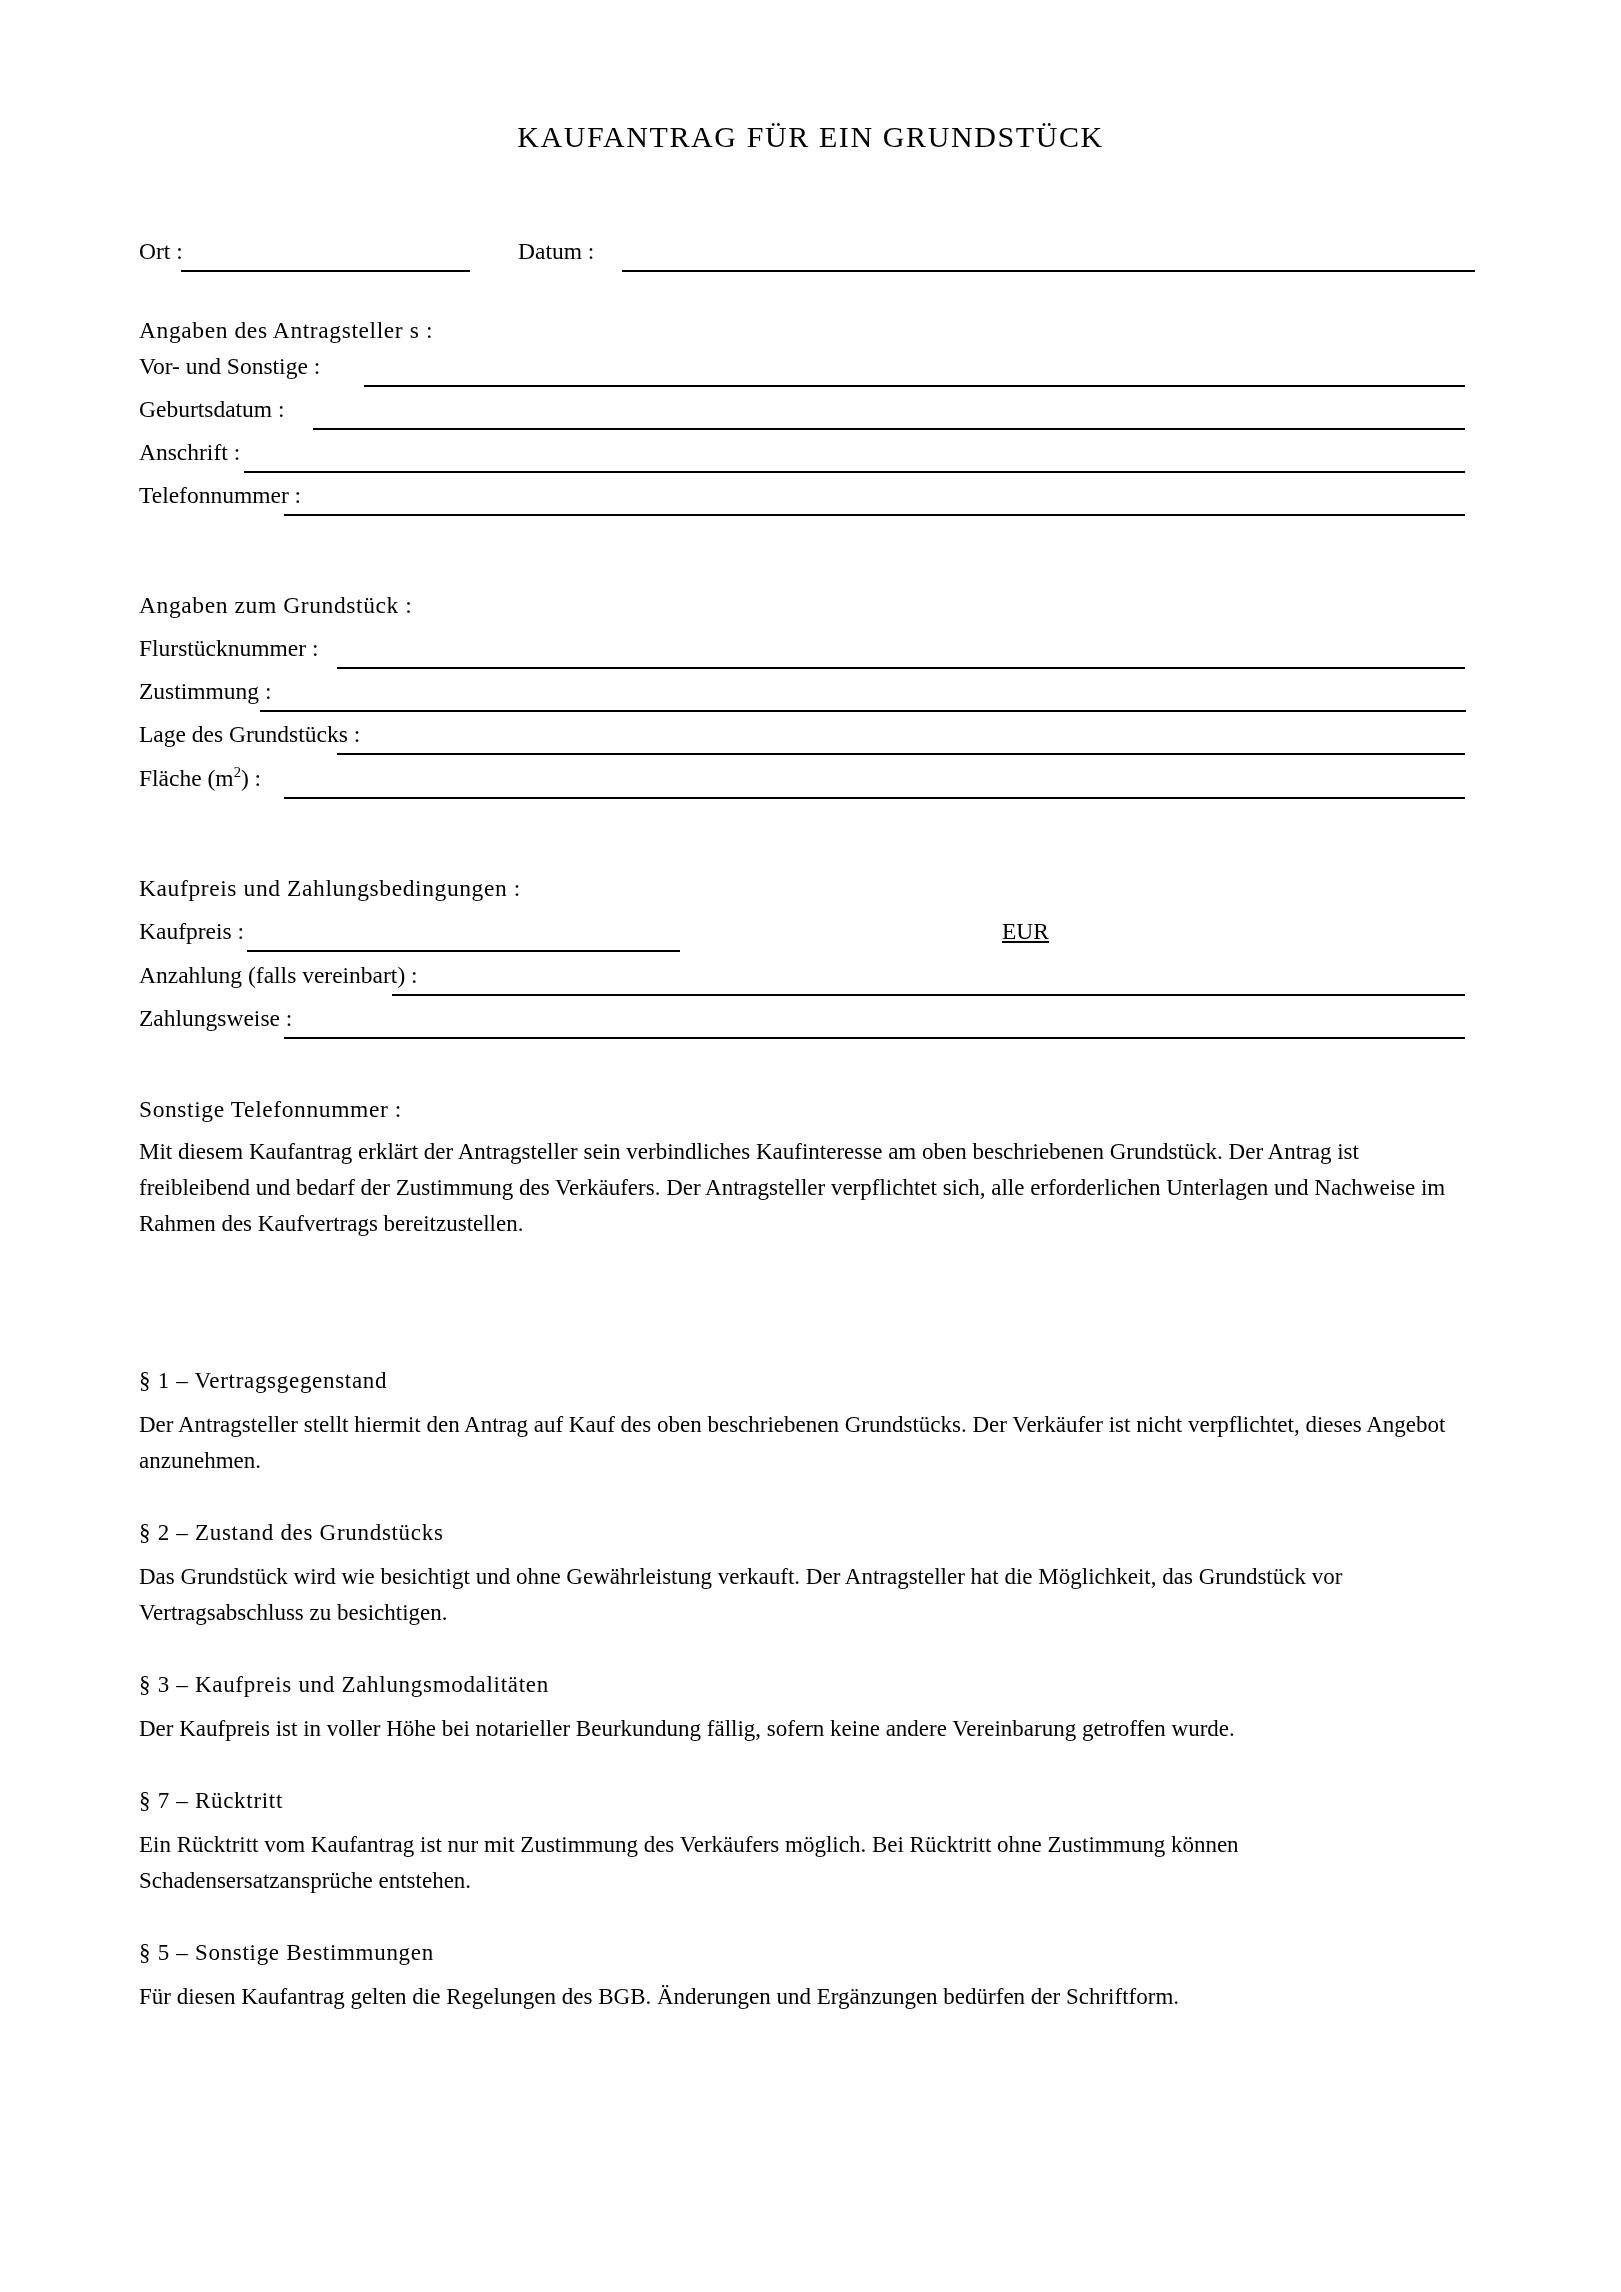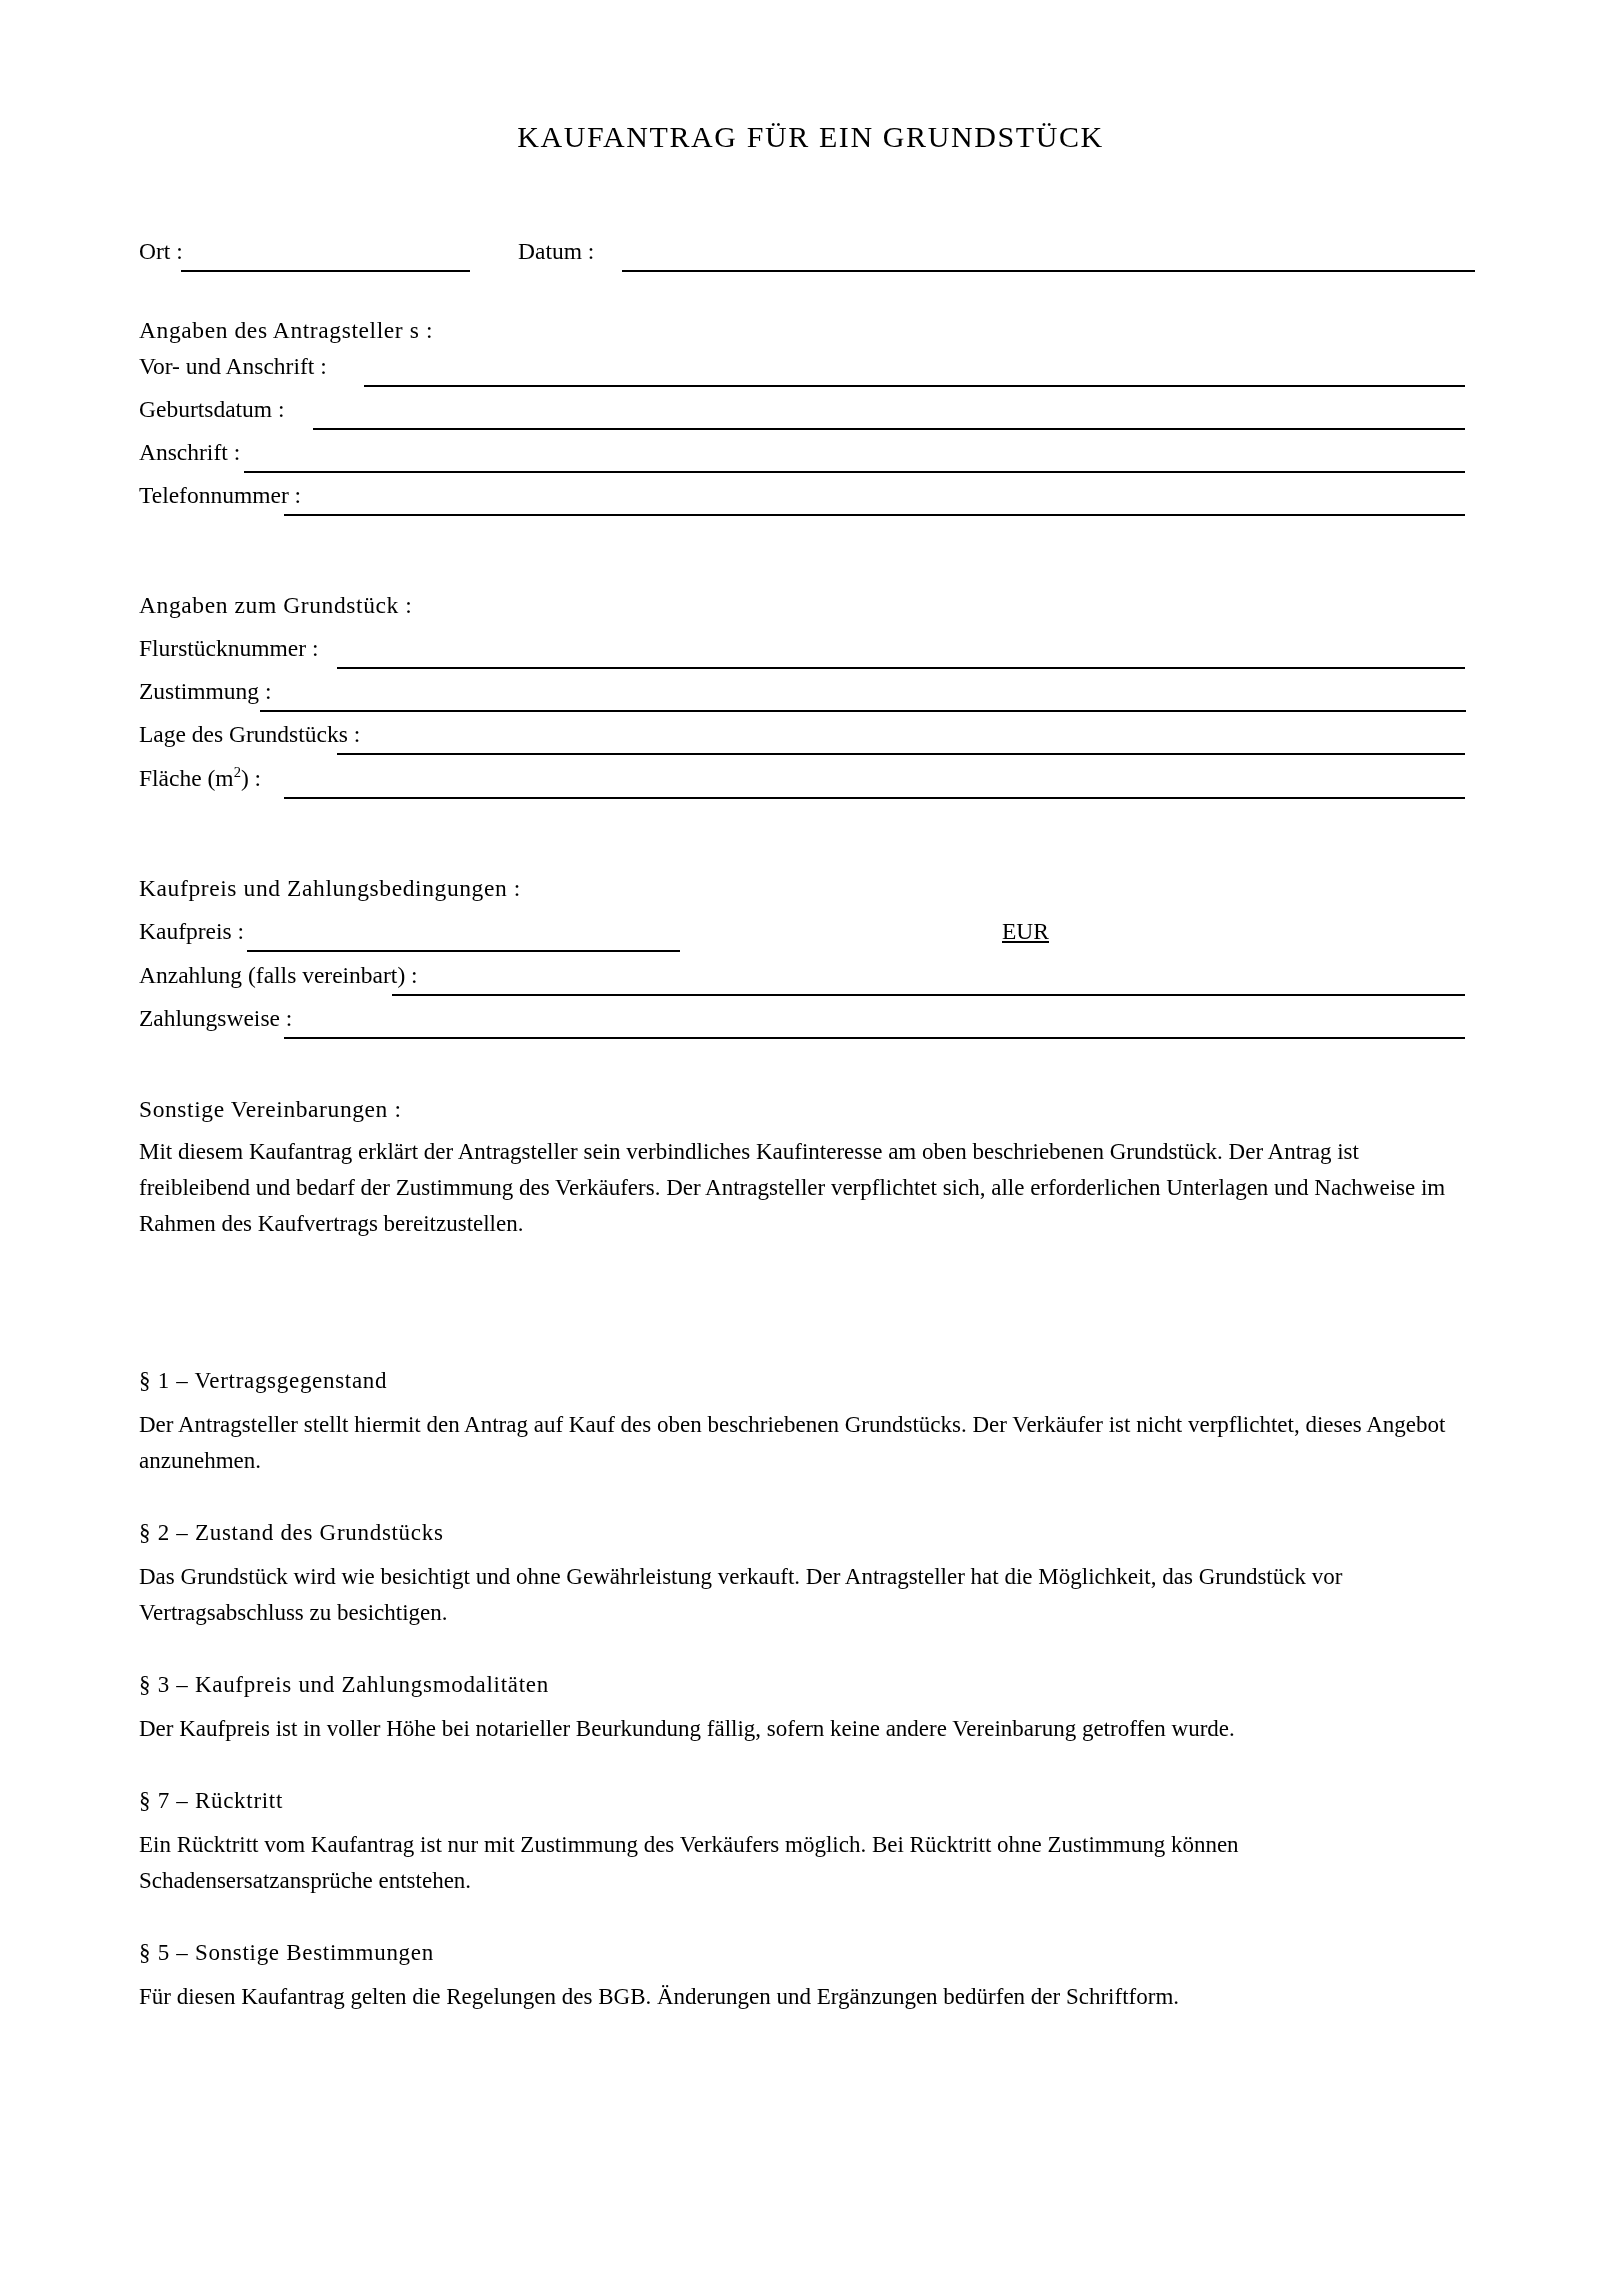--- a/index.html
+++ b/index.html
@@ -115,7 +115,7 @@
   <div class="section-head" style="left:139px; top:314px;">Angaben des Antragsteller s :</div>
 
   <div class="field-row" style="left:139px; top:350px; width:1326px;">
-    <span class="field-label">Vor- und Anschrift :</span>
+    <span class="field-label">Vor- und Sonstige :</span>
     <span class="rule" style="left:225px; width:1101px;"></span>
   </div>
 

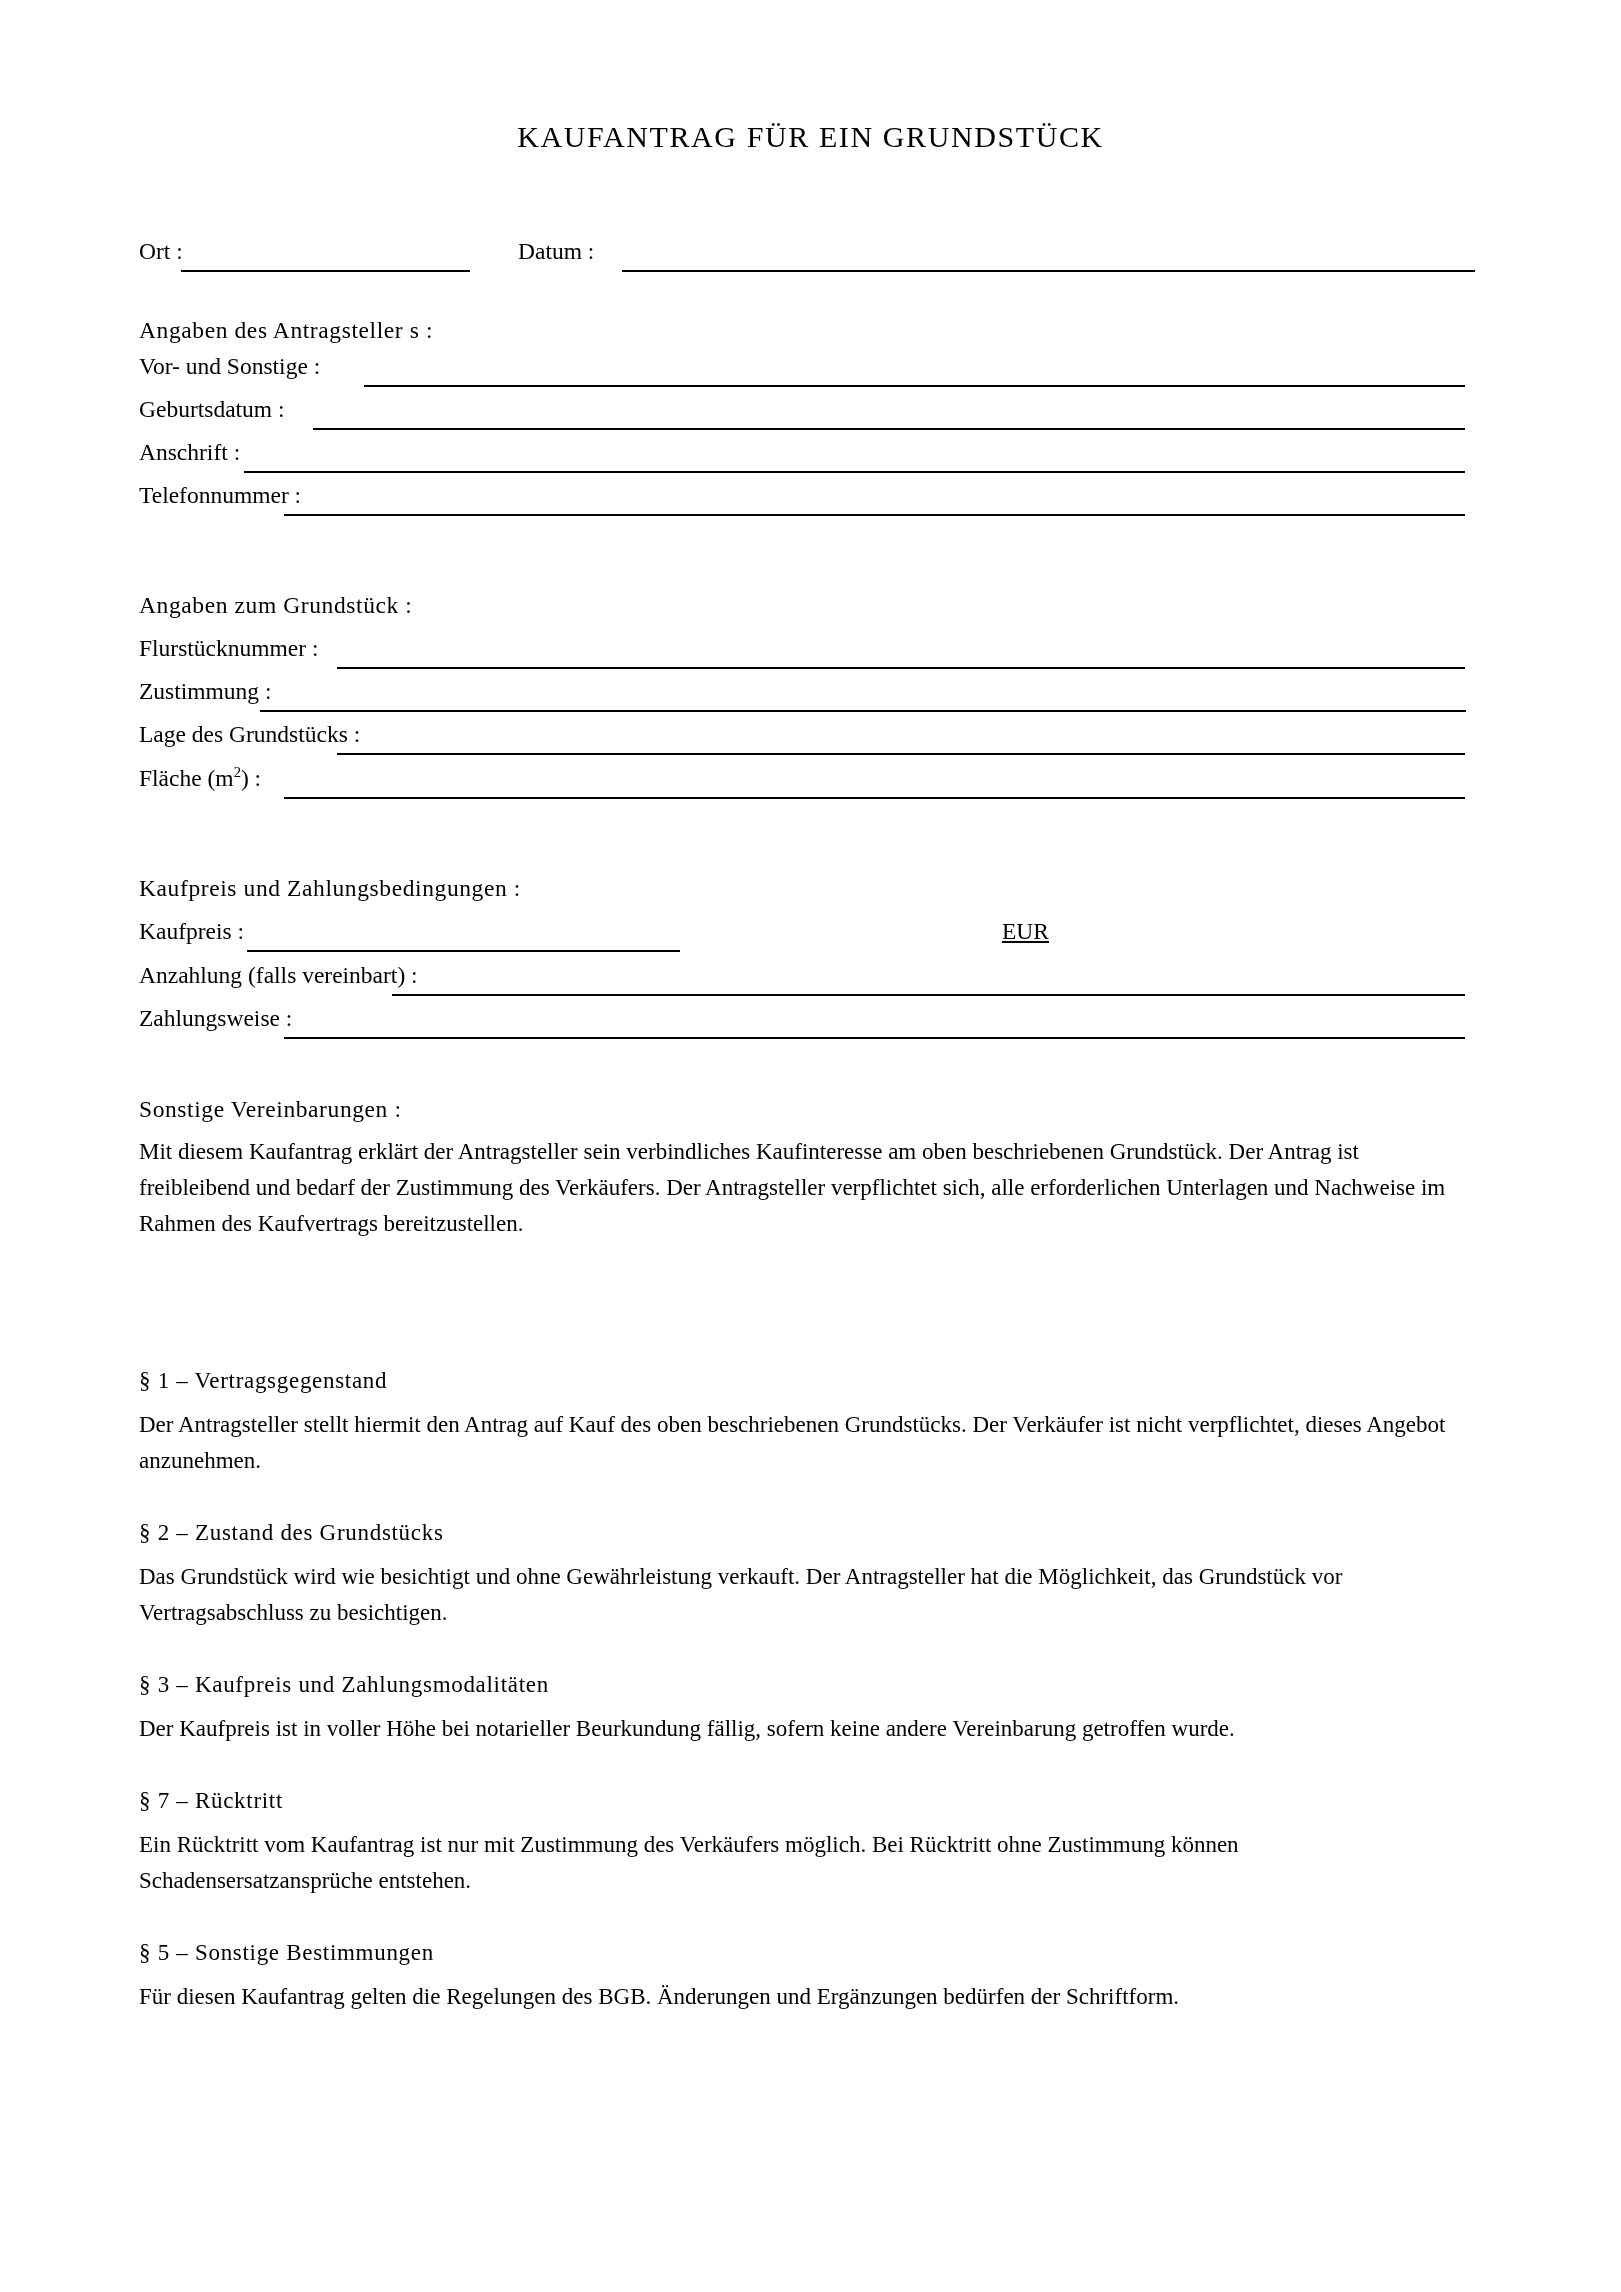--- a/index.html
+++ b/index.html
@@ -174,7 +174,7 @@
     <span class="rule" style="left:145px; width:1181px;"></span>
   </div>
 
-  <div class="section-head" style="left:139px; top:1093px;">Sonstige Vereinbarungen :</div>
+  <div class="section-head" style="left:139px; top:1093px;">Sonstige Telefonnummer :</div>
 
   <div class="para" style="top:1134px;">Mit diesem Kaufantrag erklärt der Antragsteller sein verbindliches Kaufinteresse am oben beschriebenen Grundstück. Der Antrag ist freibleibend und bedarf der Zustimmung des Verkäufers. Der Antragsteller verpflichtet sich, alle erforderlichen Unterlagen und Nachweise im Rahmen des Kaufvertrags bereitzustellen.</div>
 

